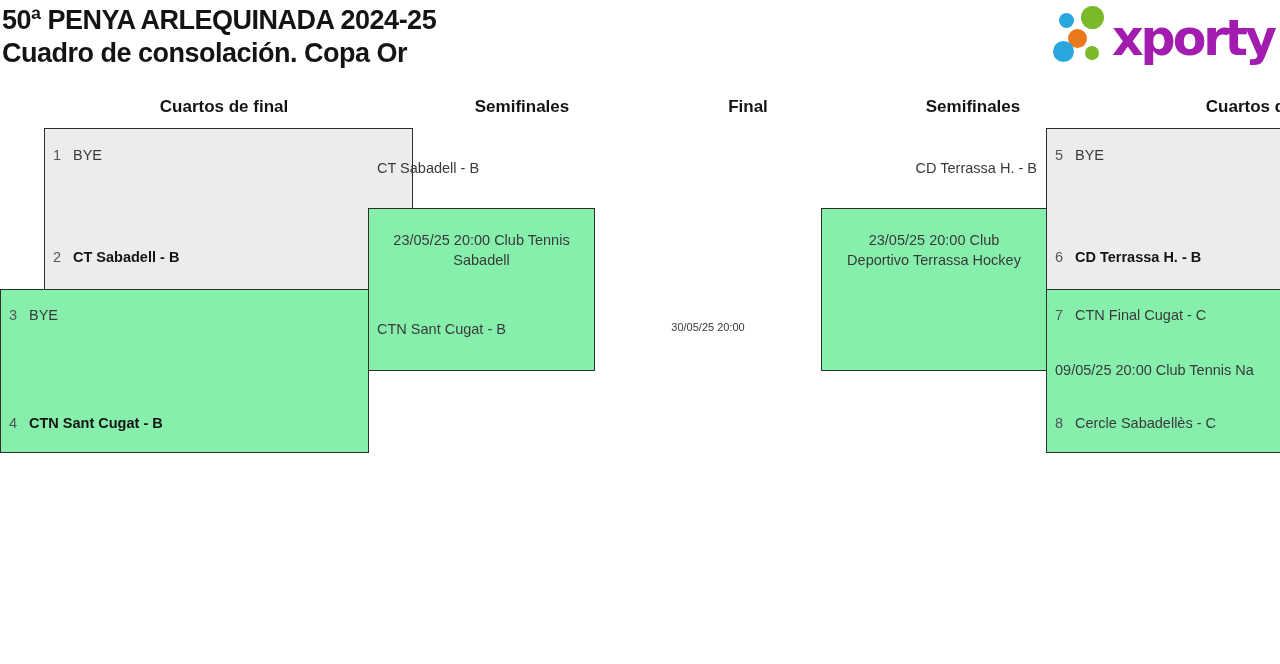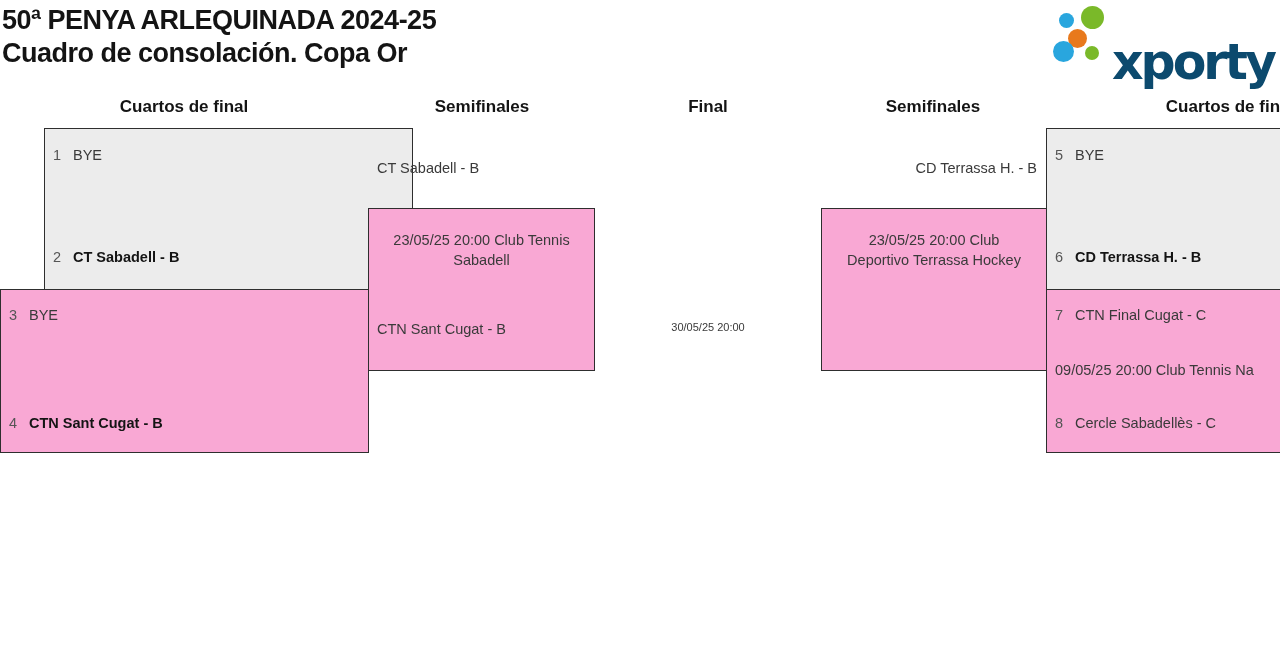--- a/index.html
+++ b/index.html
@@ -79,7 +79,7 @@
     <span class="dot dot-orange" style="background: rgb(232, 121, 28);"></span>
     <span class="dot dot-blue-large" style="background: rgb(41, 166, 222);"></span>
     <span class="dot dot-green-small" style="background: rgb(122, 185, 41);"></span>
-    <span class="logo-text" style="color: #0c4a6e; margin-top: 24px;">xporty</span>
+    <span class="logo-text" style="color: #a21caf;">xporty</span>
   </div>
 
   <div class="round-header" style="left:184px">Cuartos de final</div>

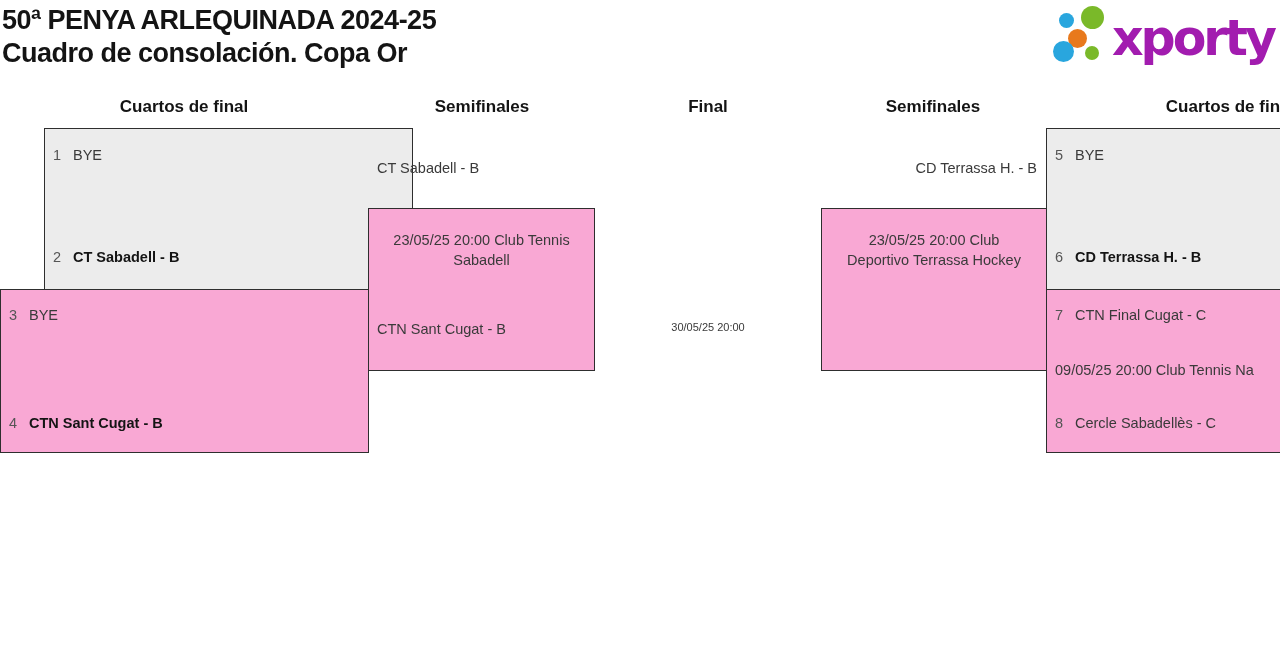--- a/index.html
+++ b/index.html
@@ -25,7 +25,7 @@
 
   
   .round-header { position: absolute; top: 97px; transform: translateX(-50%);
-                  font-size: 17px; font-weight: bold; color: #141414; white-space: nowrap; }
+                  font-size: 17px; font-weight: bold; color: #141414; white-space: nowrap; margin-left: 40px; }
 
   
   .match-box { position: absolute; border: 1.5px solid #2e2e2e; background: #f9a8d4; }

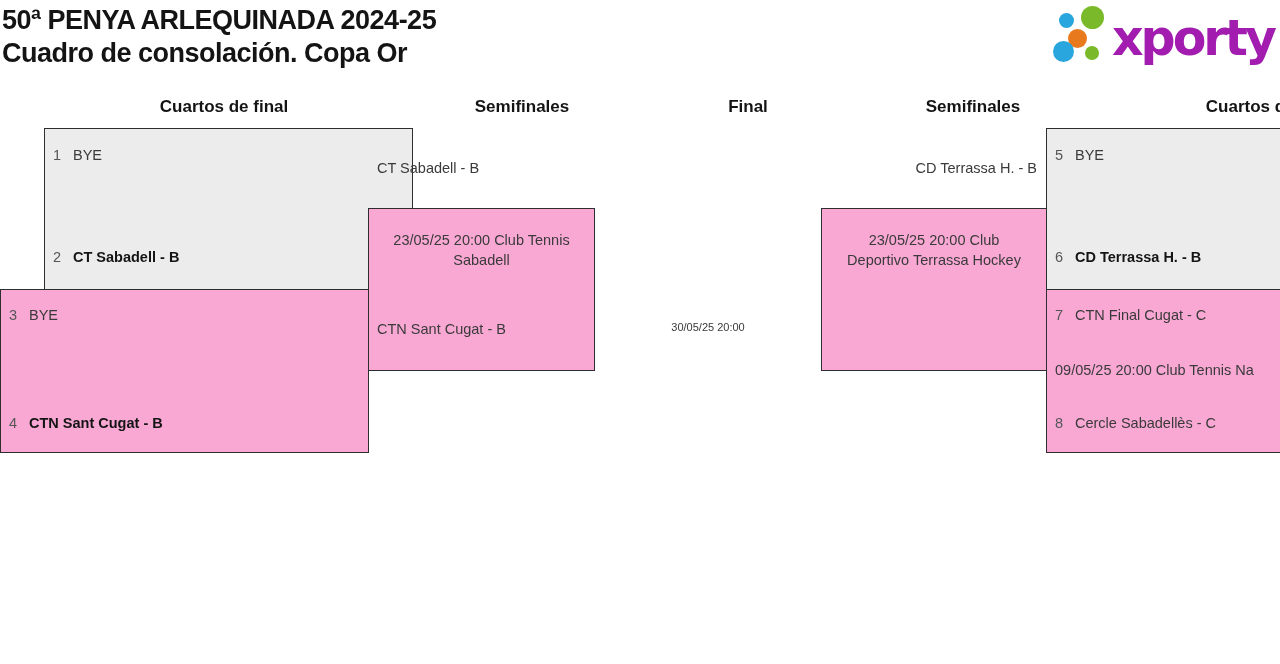--- a/index.html
+++ b/index.html
@@ -28,7 +28,7 @@
                   font-size: 17px; font-weight: bold; color: #141414; white-space: nowrap; margin-left: 40px; }
 
   
-  .match-box { position: absolute; border: 1.5px solid #2e2e2e; background: #f9a8d4; }
+  .match-box { position: absolute; border: 1.5px solid #2e2e2e; background: #86efac; }
   .match-box.shaded { background: #ececec; }
 
   .team-row { position: absolute; left: 8px; right: 4px; font-size: 14.5px; line-height: 15px;

